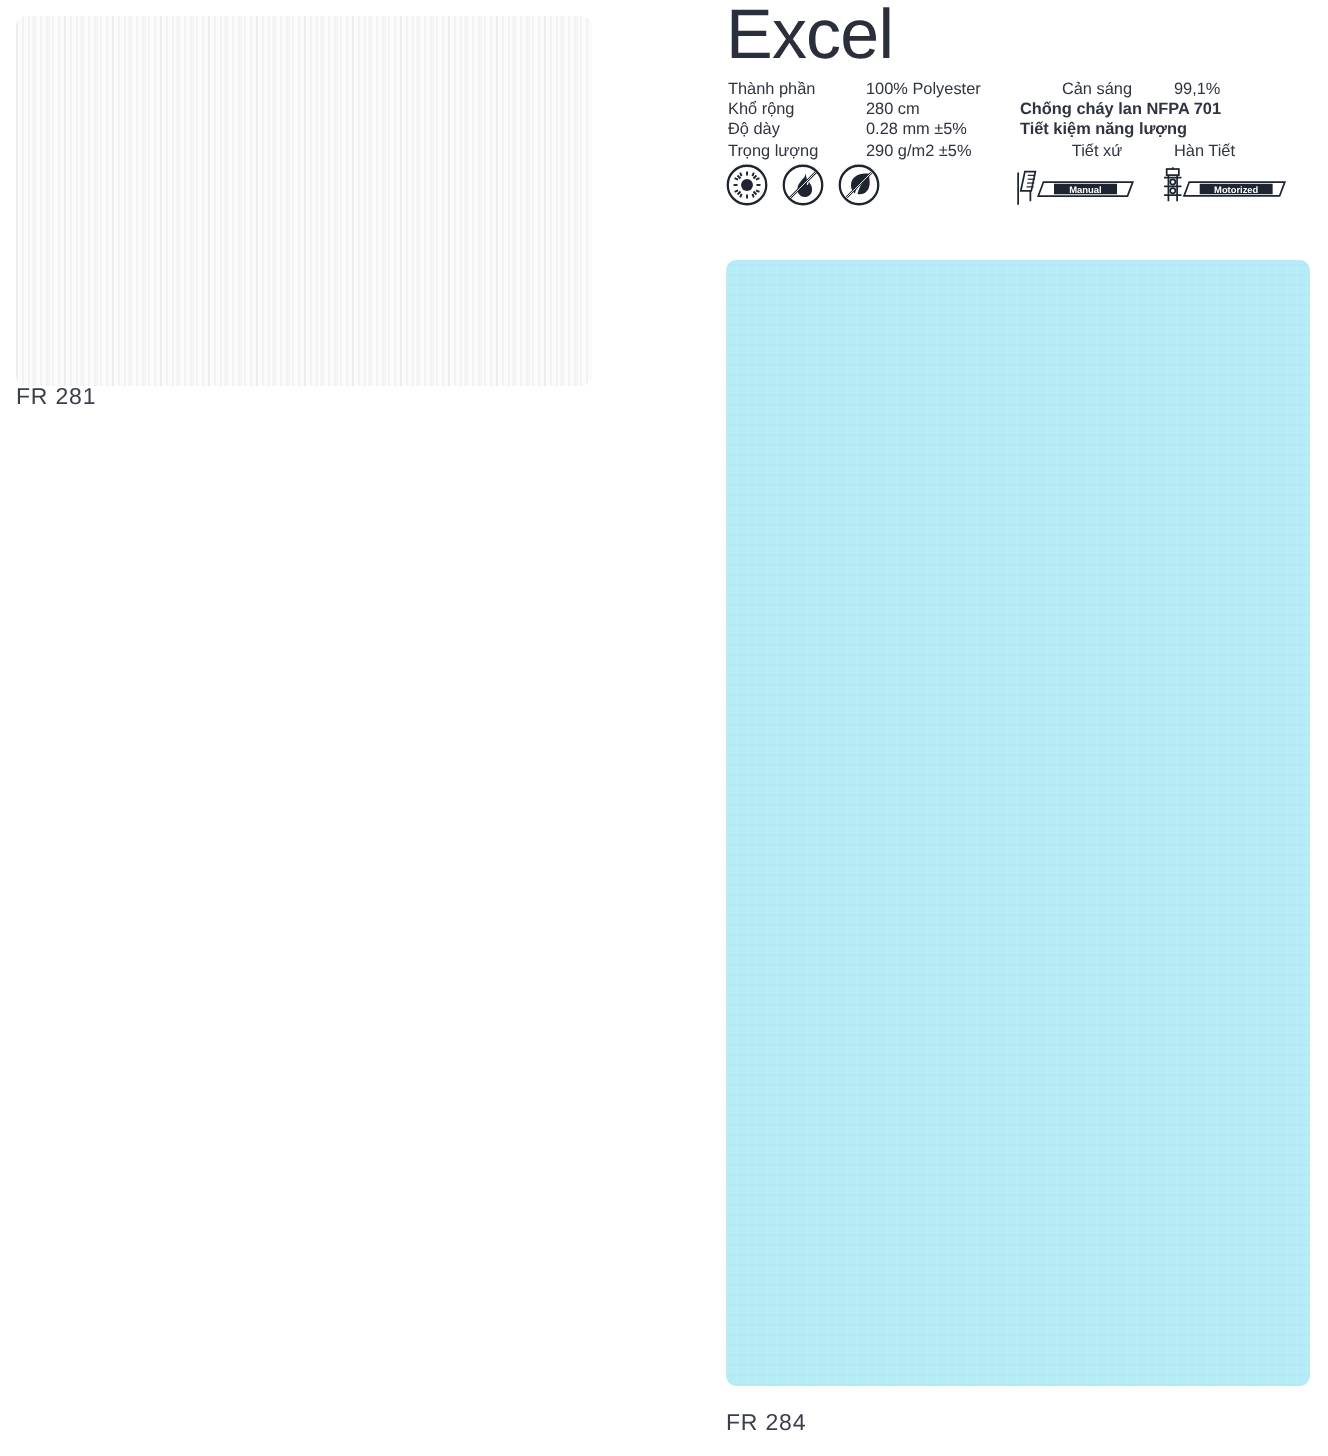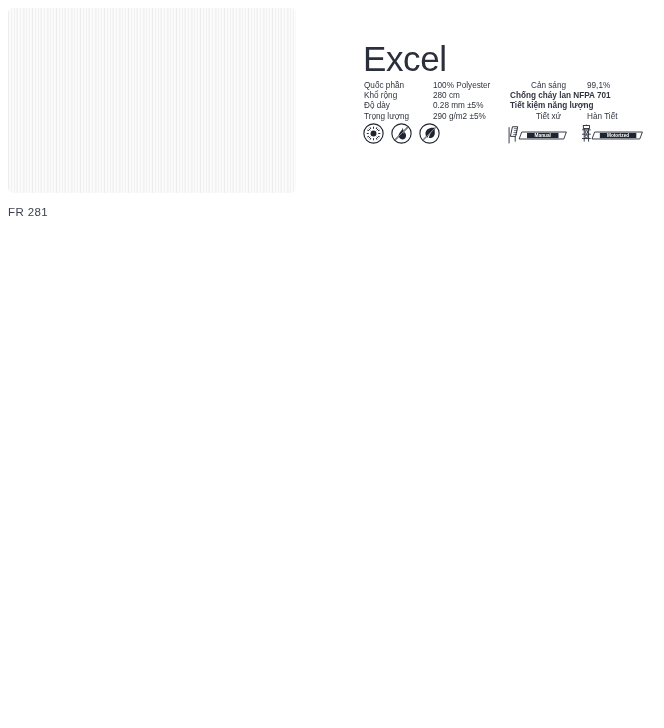--- a/index.html
+++ b/index.html
@@ -105,7 +105,6 @@
     top: 0;
     width: 300px;
     height: 652px;
-    margin-top: 41px;
   }
   .product-title {
     position: absolute;

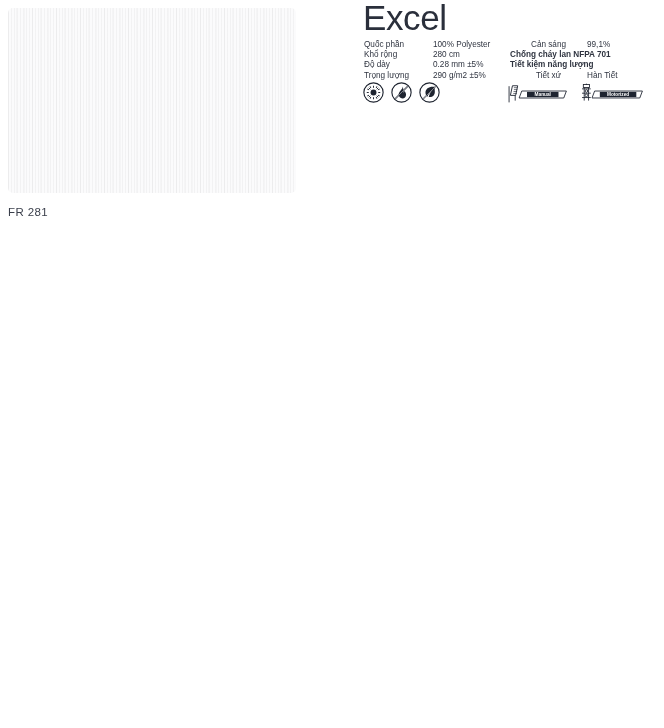--- a/index.html
+++ b/index.html
@@ -216,7 +216,7 @@
 
       <div class="spec-col left">
         <div class="spec-row">
-          <span class="spec-key">Quốc phần</span>
+          <span class="spec-key">Thành phần</span>
           <span class="spec-val">100% Polyester</span>
         </div>
         <div class="spec-row">

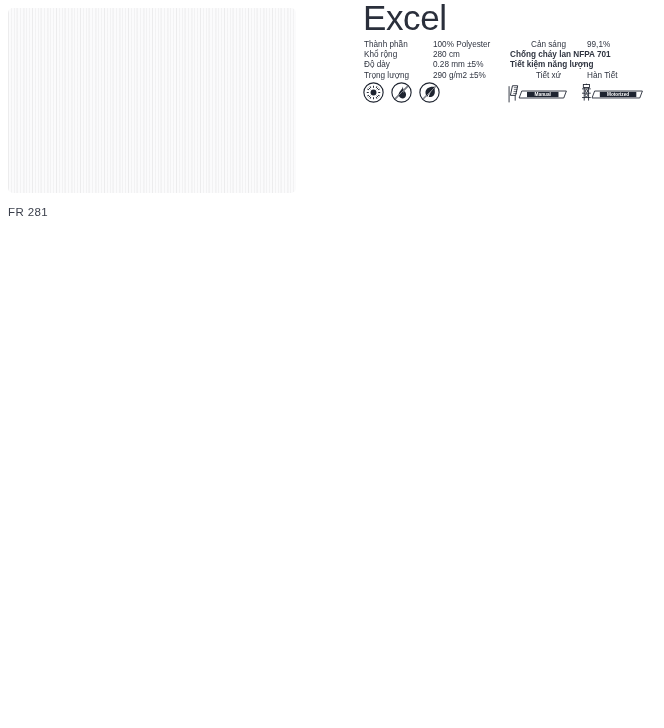--- a/index.html
+++ b/index.html
@@ -39,7 +39,6 @@
     font-size: 11.5px;
     letter-spacing: 0.4px;
     color: #3a3f4b;
-    margin-top: 13px;
     white-space: nowrap;
   }
 

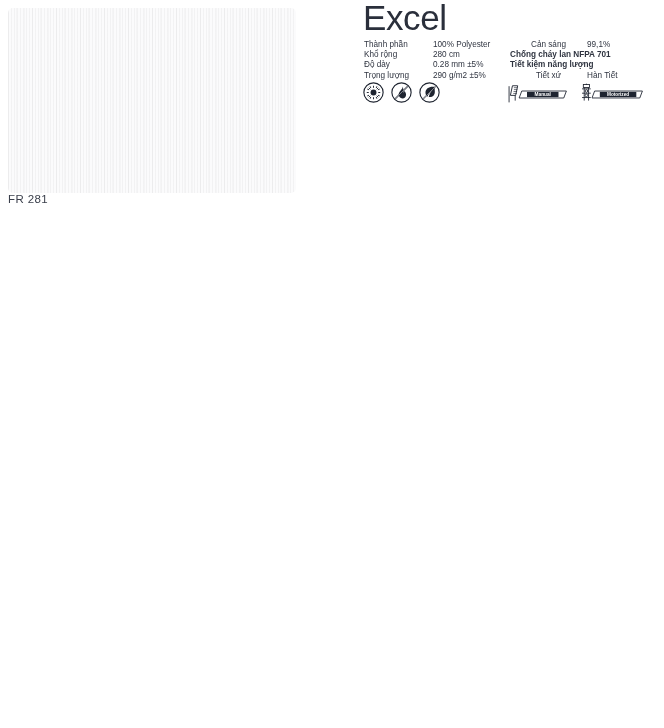--- a/index.html
+++ b/index.html
@@ -346,6 +346,10 @@
     </div>
   </div>
 
+  <div class="big-swatch-wrap">
+    <div class="big-swatch tex-plain" id="sw3" style="background: rgb(182, 236, 246); height: 563px;"></div>
+    <div class="big-label">FR 284</div>
+  </div>
 
 </div>
 

